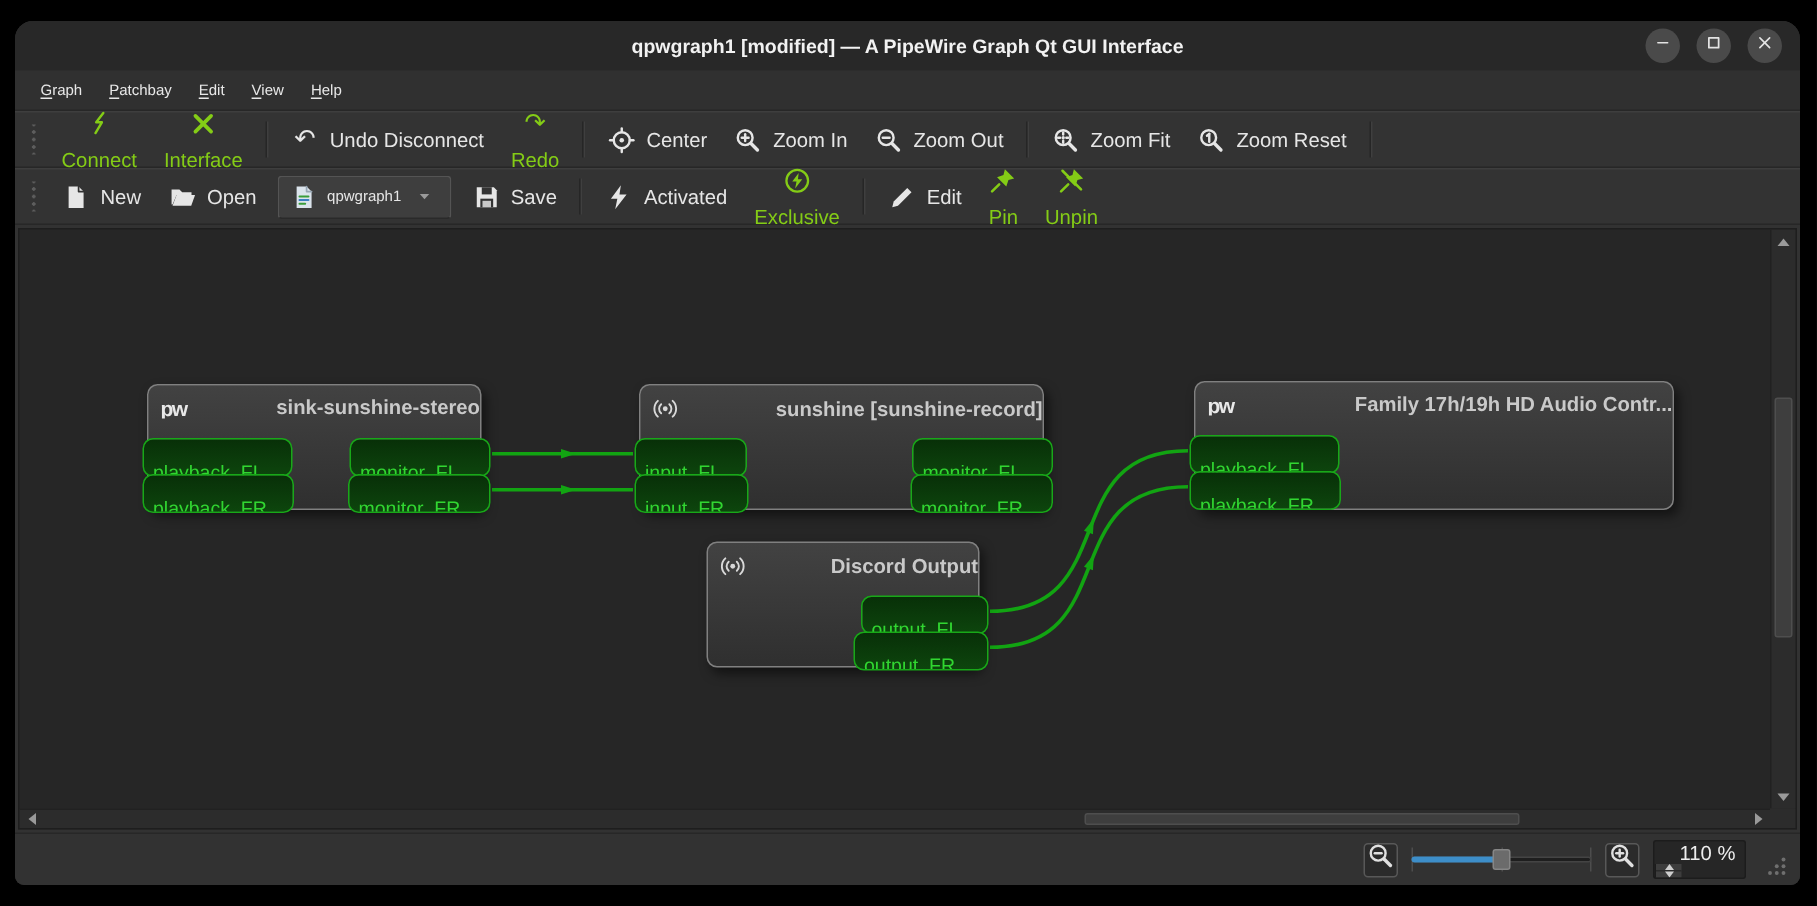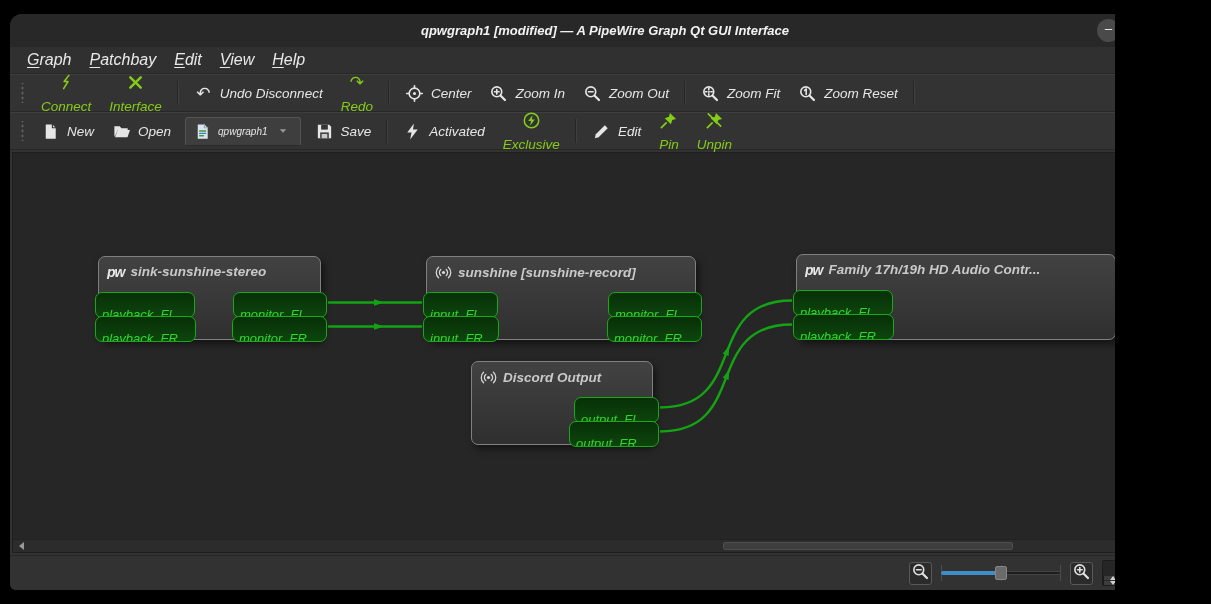--- a/index.html
+++ b/index.html
@@ -3,8 +3,8 @@
 <meta charset="utf-8">
 <style>
   html,body{margin:0;padding:0;background:#000;}
-  .screen{position:relative;width:1115px;height:604px;background:#000;overflow:hidden;
-          font-family:"Liberation Sans","DejaVu Sans",sans-serif;font-style:italic;-webkit-font-smoothing:antialiased;}
+  .screen{position:relative;width:1211px;height:604px;background:#000;overflow:hidden;
+          font-family:"Liberation Sans","DejaVu Sans",sans-serif;-webkit-font-smoothing:antialiased;}
   .window{position:absolute;left:10px;top:14px;width:1190px;height:576px;background:#323232;
           border-radius:12px 12px 6px 6px;overflow:hidden;display:flex;flex-direction:column;}
 

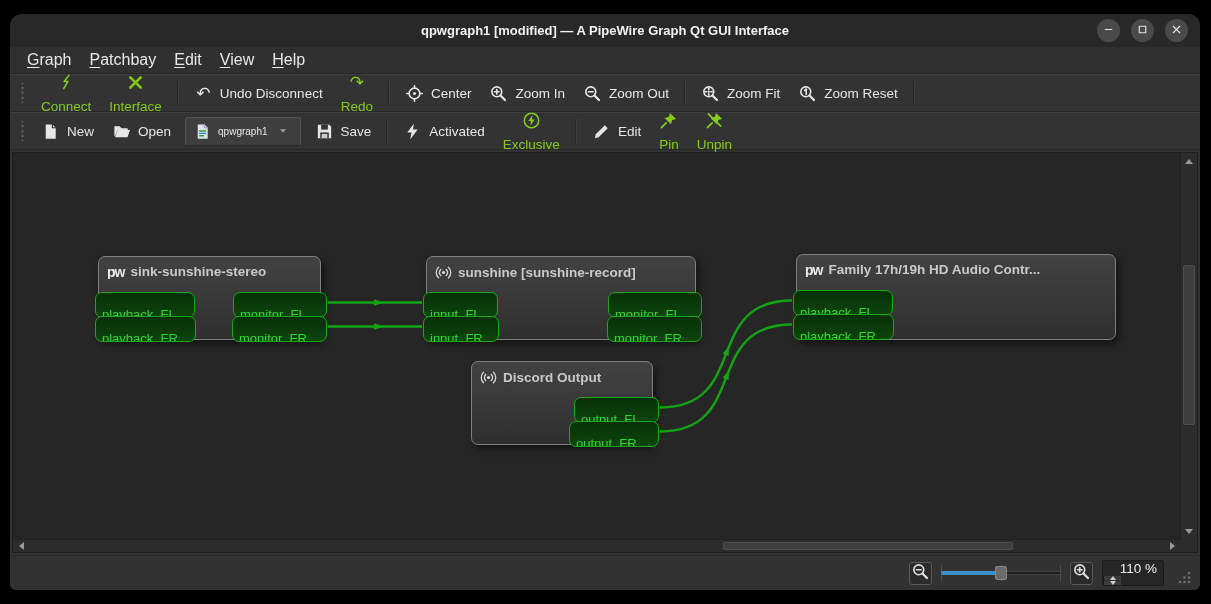--- a/index.html
+++ b/index.html
@@ -18,7 +18,7 @@
   
   .menubar{height:26px;background:#303030;display:flex;align-items:center;padding-left:8px;flex:none;
            border-bottom:1px solid #272727;}
-  .menu-item{color:#e8e8e8;font-size:16px;padding:3px 9px;border-radius:3px;}
+  .menu-item{color:#e8e8e8;font-size:10px;padding:3px 9px;border-radius:3px;}
   .menu-item u{text-decoration:underline;text-underline-offset:2px;}
 
   

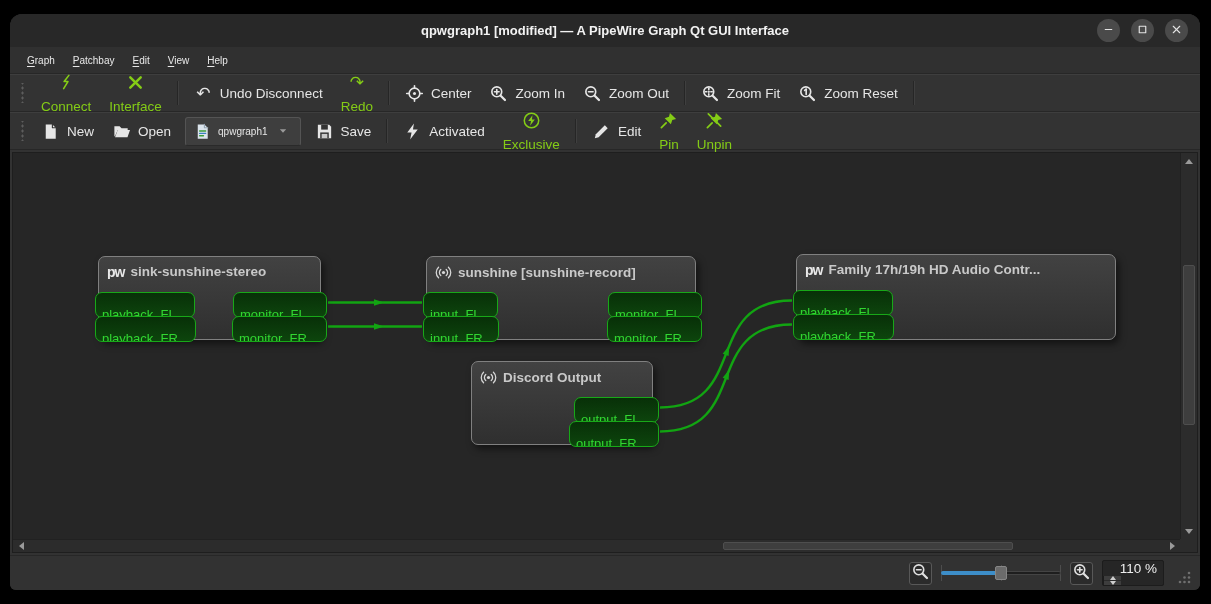--- a/index.html
+++ b/index.html
@@ -40,8 +40,8 @@
   #wires{position:absolute;left:0;top:0;pointer-events:none;z-index:1;}
   .node{position:absolute;z-index:2;background:linear-gradient(180deg,#424242,#2f2f2f);
         border:1px solid #808080;border-radius:7px;box-shadow:3px 4px 7px rgba(0,0,0,.5);box-sizing:border-box;}
-  .node-title{display:flex;align-items:center;gap:6px;padding:7px 19px 0 8px;color:#c9c9c9;
-              font-weight:bold;font-size:13.5px;white-space:nowrap;overflow:hidden;}
+  .node-title{display:flex;align-items:center;gap:22px;padding:7px 0 0 8px;color:#c9c9c9;
+              font-weight:bold;font-size:13.5px;white-space:nowrap;overflow:hidden;justify-content:space-between;}
   .pw-glyph{color:#e8e8e8;font-weight:bold;font-size:14px;letter-spacing:-1px;line-height:1;flex:none;}
   .media-glyph{flex:none;display:flex;}
   .port{position:absolute;height:23px;box-sizing:border-box;border:1.5px solid #18a818;border-radius:7px;

